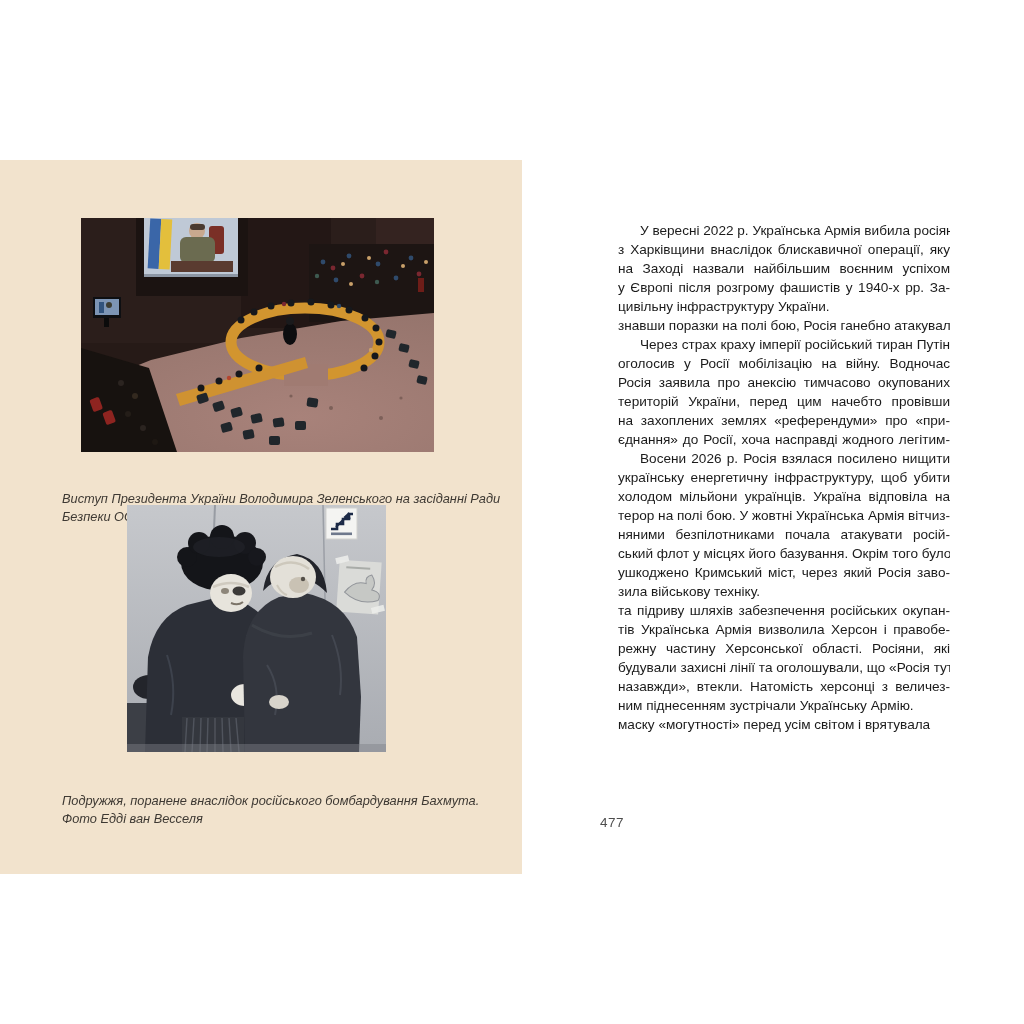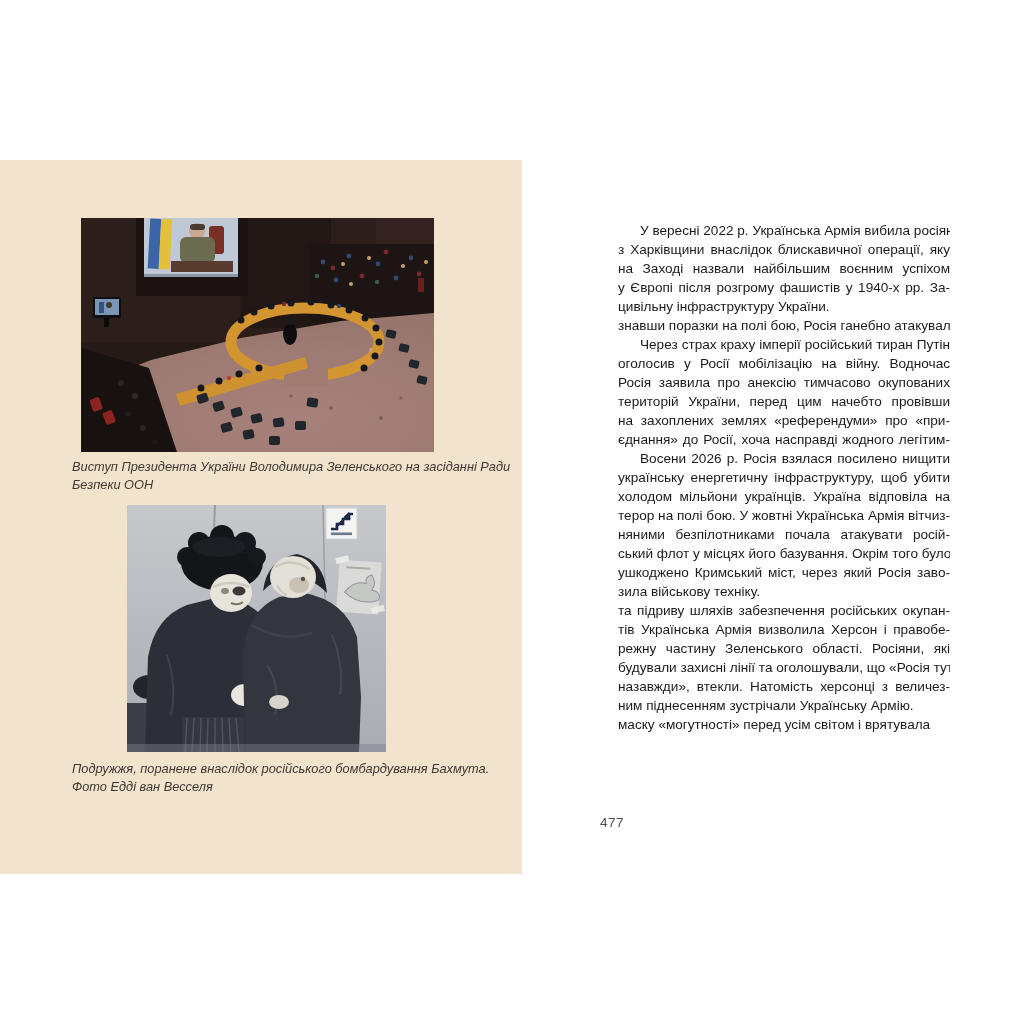--- a/index.html
+++ b/index.html
@@ -21,8 +21,8 @@
   .photo-1{left:81px;top:58px;width:353px;height:234px;}
   .photo-2{left:127px;top:345px;width:259px;height:247px;}
 
-  .caption{position:absolute;left:72px;width:440px;font-style:italic;
-           font-size:12.8px;line-height:17.5px;color:var(--caption-text);}
+  .caption{position:absolute;left:62px;width:440px;font-style:italic;
+           font-size:12.8px;line-height:17.5px;color:var(--caption-text);margin-top:32px;}
   .caption-1{top:298px;}
   .caption-2{top:600px;}
 

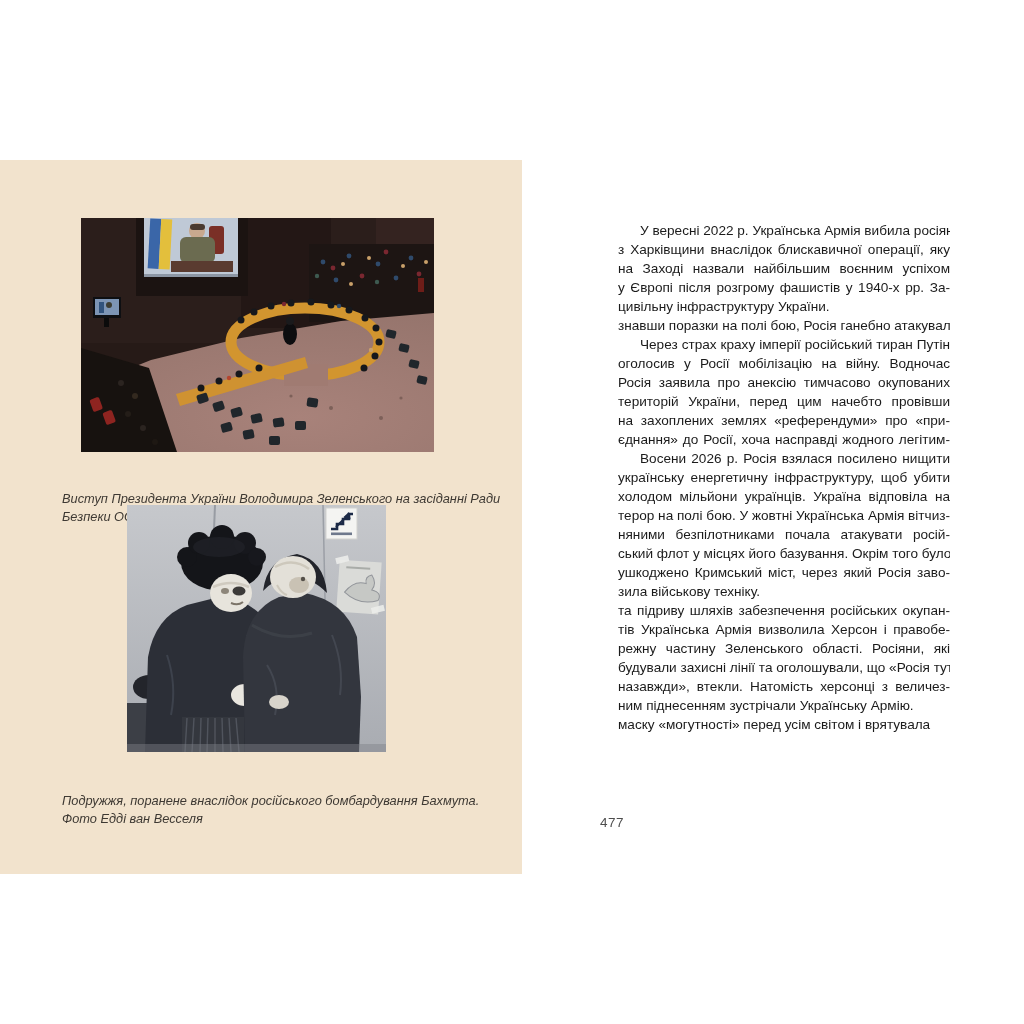--- a/index.html
+++ b/index.html
@@ -313,7 +313,7 @@
         <div class="para">
           <div class="line">та підриву шляхів забезпечення російських окупан-</div>
           <div class="line">тів Українська Армія визволила Херсон і правобе-</div>
-          <div class="line">режну частину Зеленського області. Росіяни, які</div>
+          <div class="line">режну частину Херсонської області. Росіяни, які</div>
           <div class="line">будували захисні лінії та оголошували, що «Росія тут</div>
           <div class="line">назавжди», втекли. Натомість херсонці з величез-</div>
           <div class="line last">ним піднесенням зустрічали Українську Армію.</div>

